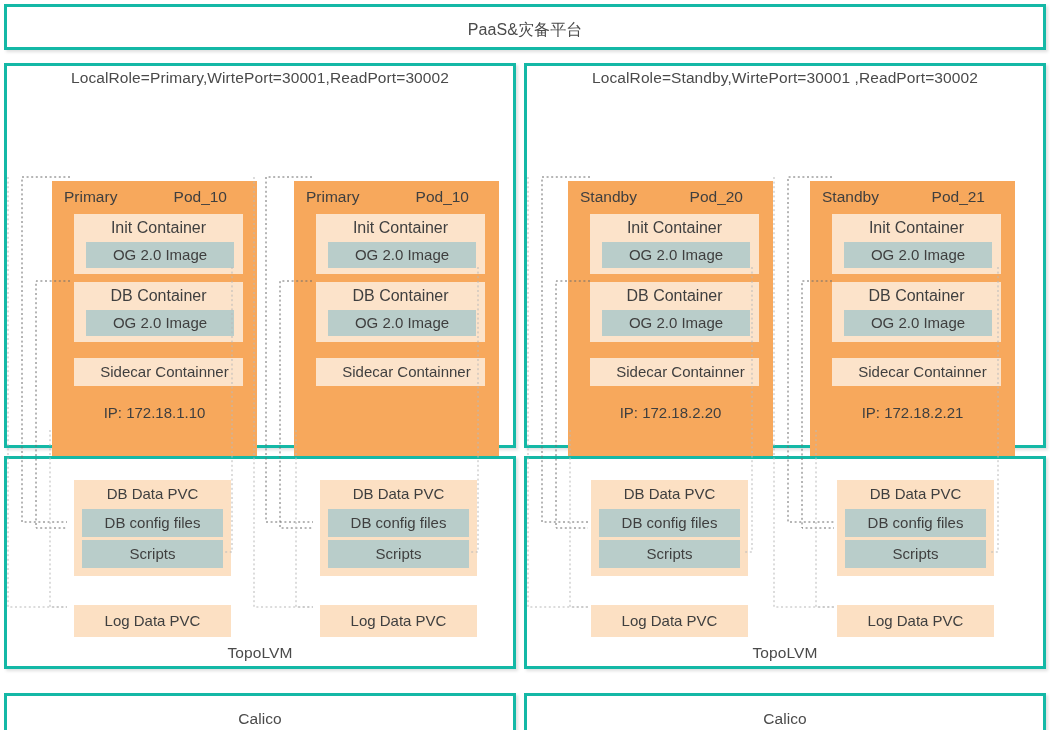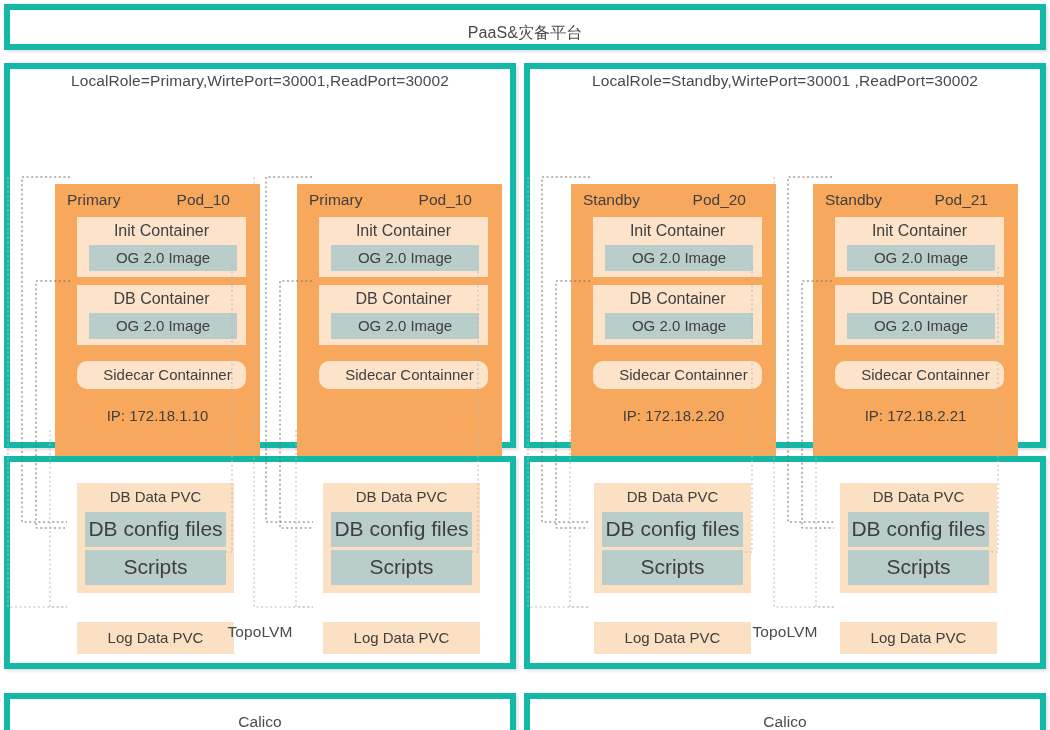--- a/index.html
+++ b/index.html
@@ -27,7 +27,7 @@
   .panel {
     position: absolute;
     background: #ffffff;
-    border: 6px solid #14b8a6;
+    border: 3px solid #14b8a6;
     box-sizing: border-box;
     box-shadow: 2px 2px 3px rgba(0,0,0,0.13);
   }

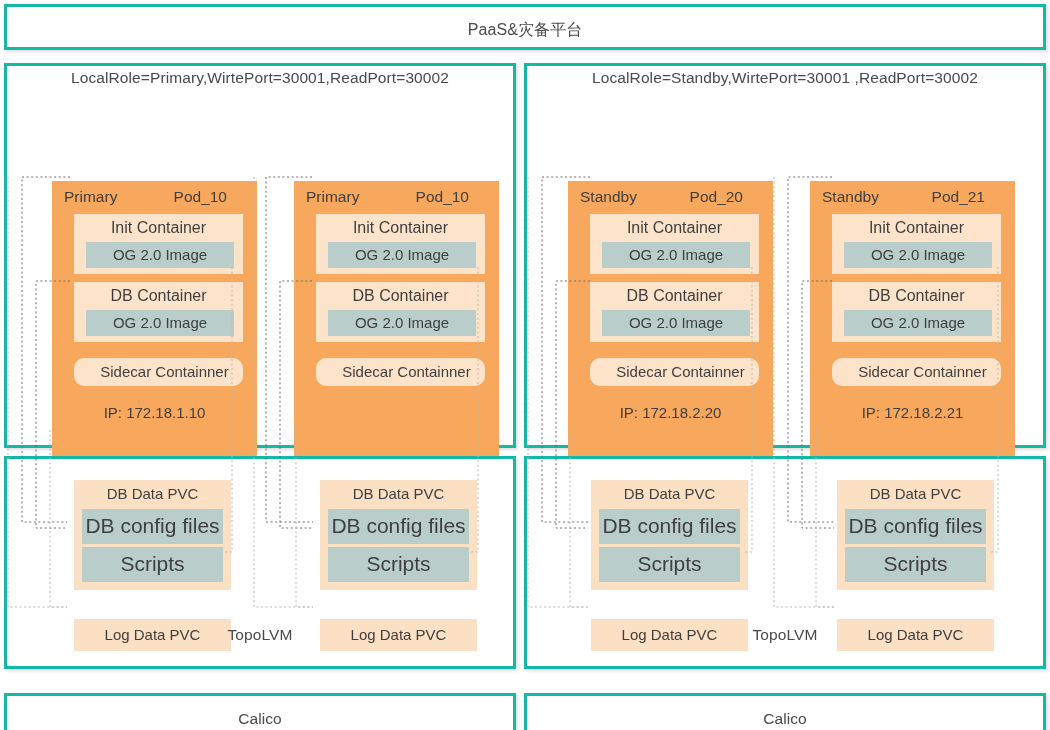--- a/index.html
+++ b/index.html
@@ -124,7 +124,6 @@
     text-align: center;
     padding: 5px 0 6px 12px;
     font-size: 15px;
-    border-radius: 10px;
   }
 
   .pod-ip {

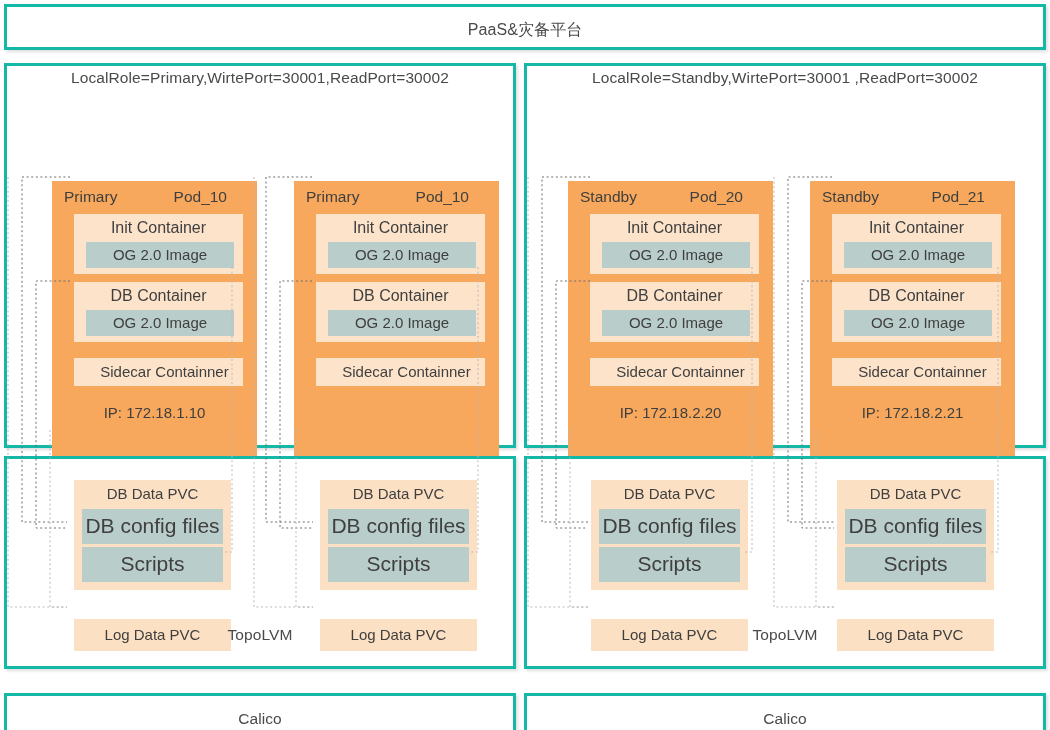--- a/index.html
+++ b/index.html
@@ -172,7 +172,7 @@
     background: #B9CDCA;
     margin: 3px 8px 0 8px;
     padding: 5px 0 6px 0;
-    font-size: 21px;
+    font-size: 15px;
   }
   .pvc-log {
     background: #FCE0C3;

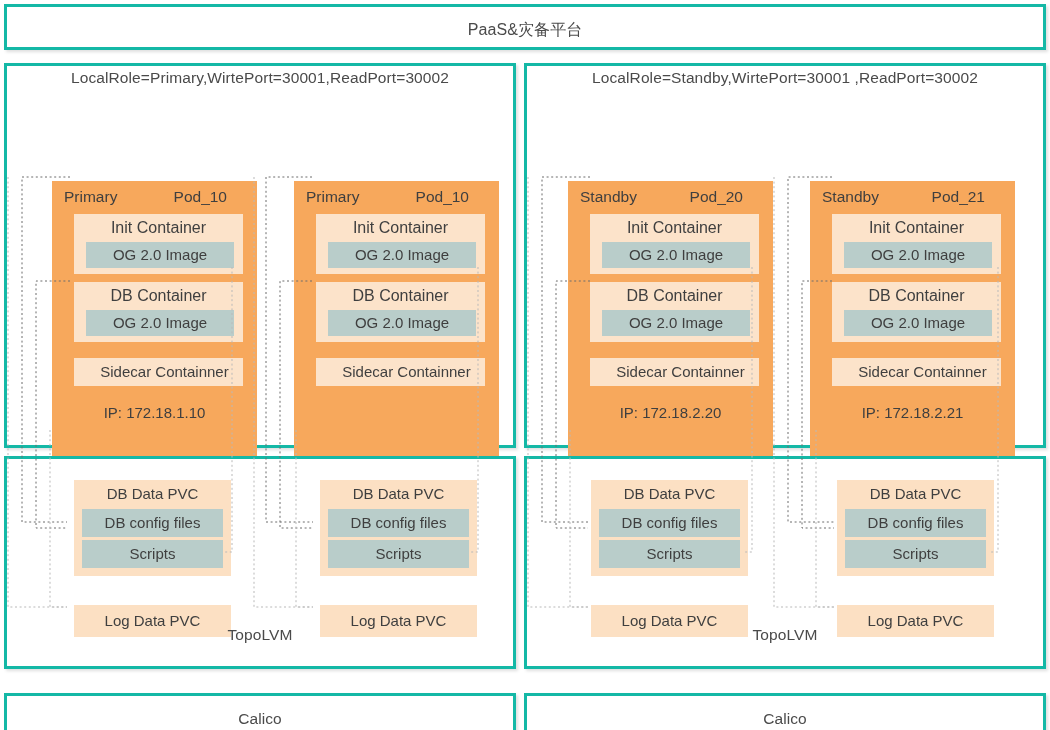--- a/index.html
+++ b/index.html
@@ -65,7 +65,7 @@
   .storage-panel { top: 456px; height: 213px; }
   #storage-left  { left: 4px;   width: 512px; }
   #storage-right { left: 524px; width: 522px; }
-  .storage-panel .panel-title { bottom: 22px; font-size: 15.5px; }
+  .storage-panel .panel-title { bottom: 4px; font-size: 15.5px; }
 
   
   .network-panel { top: 693px; height: 48px; }

